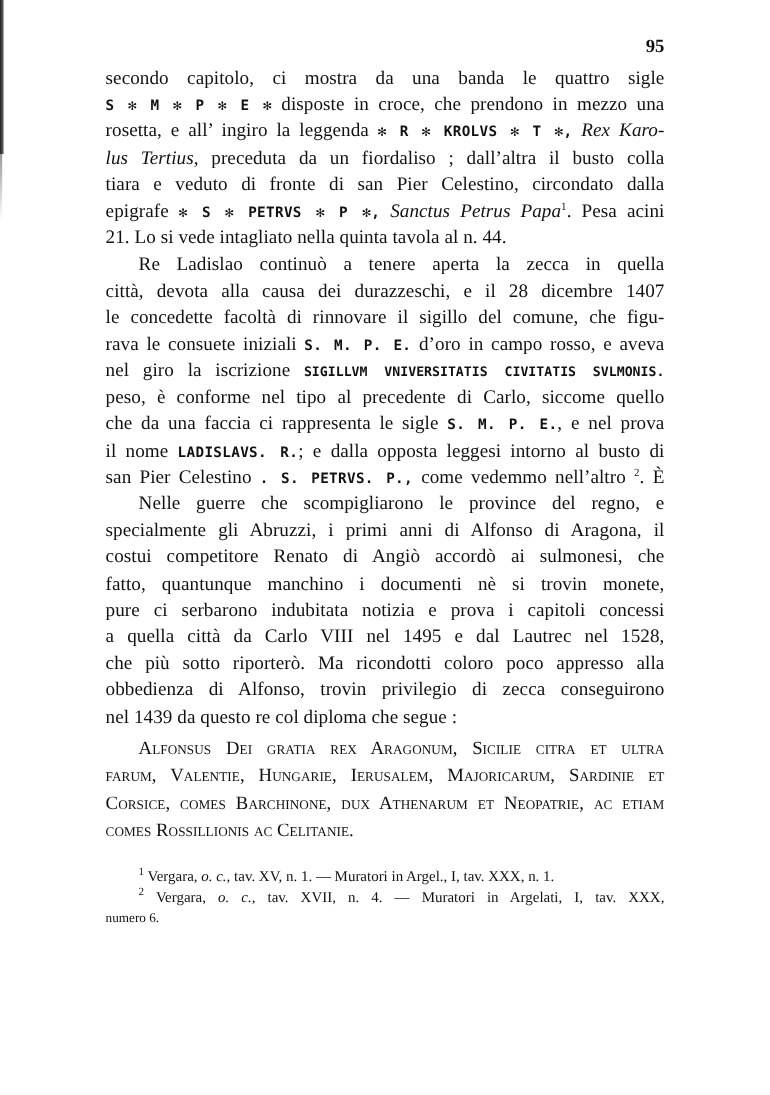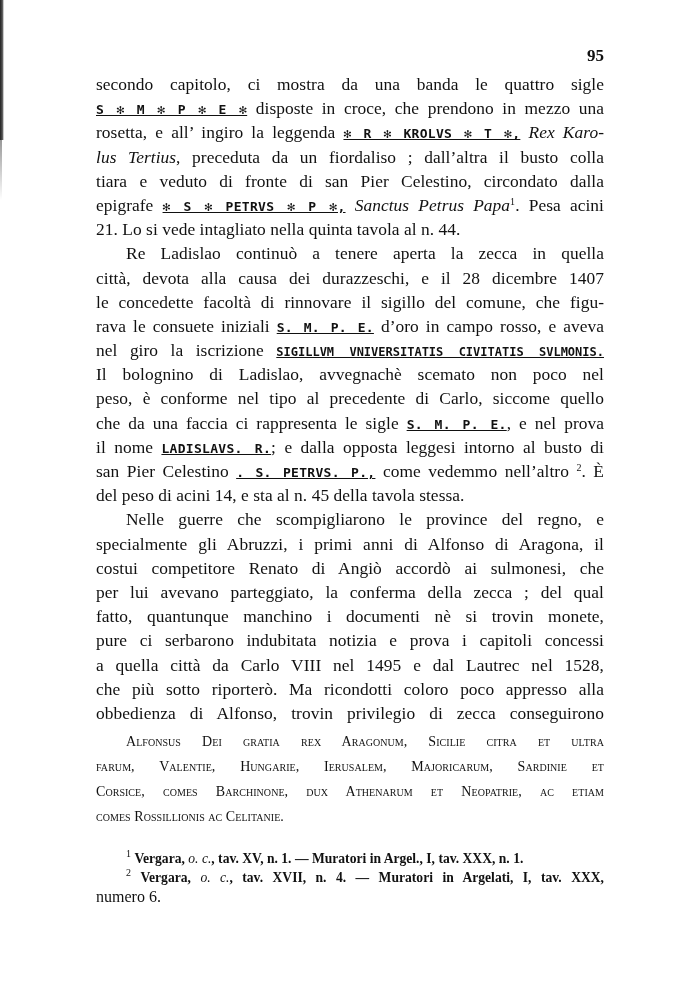--- a/index.html
+++ b/index.html
@@ -13,7 +13,7 @@
     background: linear-gradient(to bottom, #999, rgba(255,255,255,0));
   }
   .page {
-    position: absolute; left: 96px; top: 46px; width: 508px;
+    position: absolute; left: 96px; top: 32px; width: 508px;
     font-family: "Liberation Serif", "DejaVu Serif", serif;
     color: #111;
   }

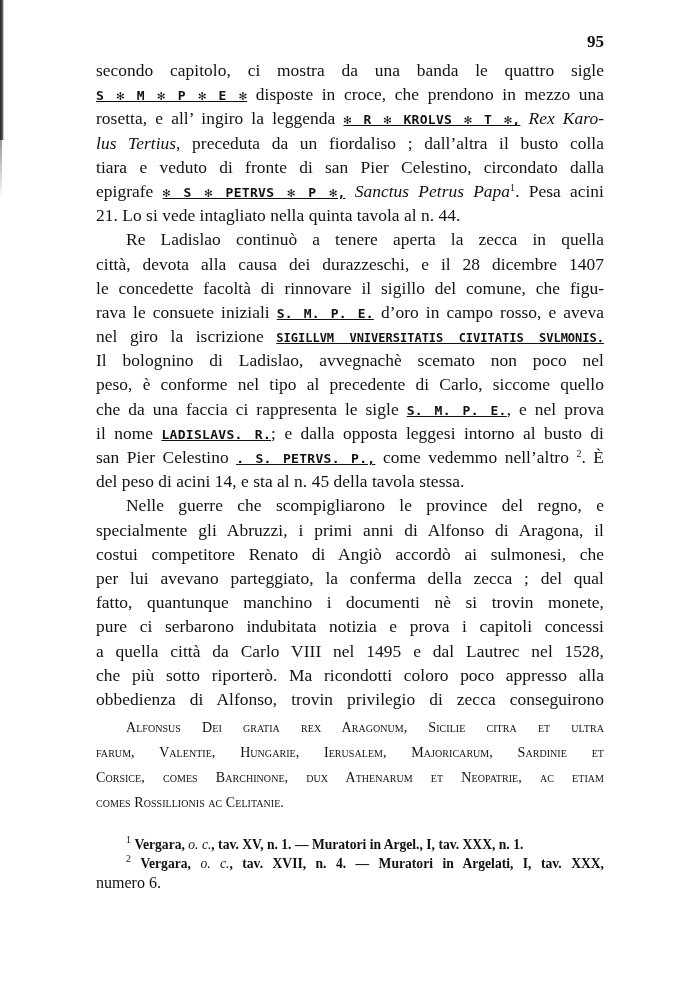--- a/index.html
+++ b/index.html
@@ -28,7 +28,7 @@
   .line { display: block; text-align: justify; text-align-last: justify; white-space: nowrap; height: 24.2px; }
   .line.last { text-align-last: left; }
   .indent { padding-left: 30px; }
-  .sc { font-family: "DejaVu Sans Mono", "Liberation Mono", monospace; font-weight: bold; font-size: 13px; letter-spacing: 0.3px; text-decoration: underline; }
+  .sc { font-family: "DejaVu Sans Mono", "Liberation Mono", monospace; font-weight: bold; font-size: 13px; letter-spacing: 0.3px; }
   em { font-style: italic; }
   sup { font-size: 10px; line-height: 0; vertical-align: 6px; }
   .diploma { font-variant: small-caps; font-size: 14px; line-height: 25px; margin-top: 4px; }

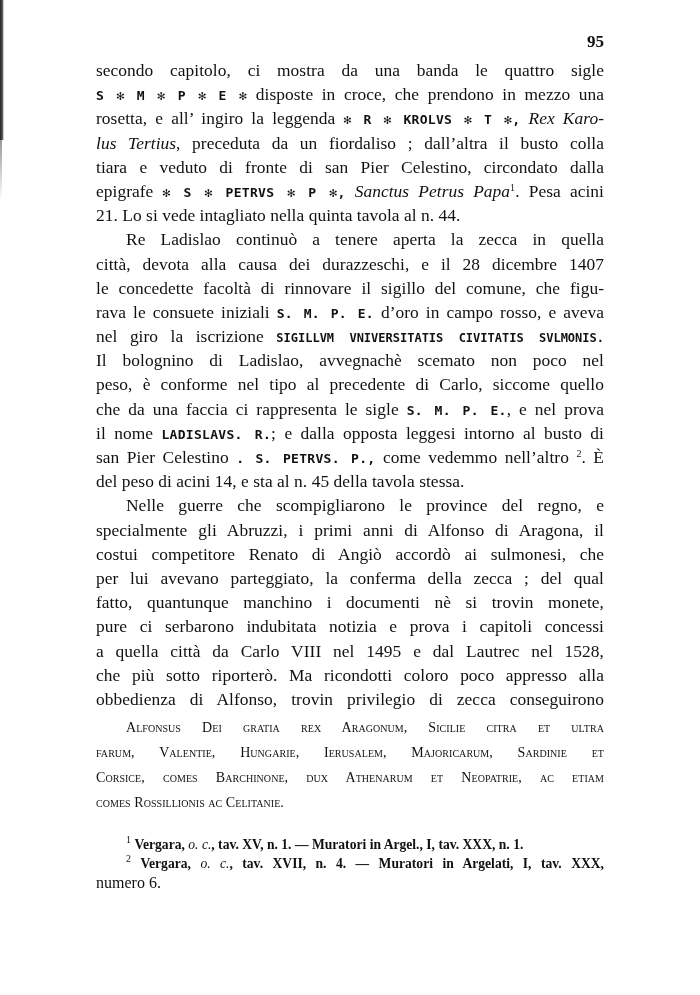--- a/index.html
+++ b/index.html
@@ -65,7 +65,6 @@
       <span class="line"><span>le concedette facoltà di rinnovare il sigillo del comune, che figu-</span></span>
       <span class="line"><span>rava le consuete iniziali</span> <span class="sc">S. M. P. E.</span> <span>d’oro in campo rosso, e aveva</span></span>
       <span class="line"><span>nel giro la iscrizione</span> <span class="sc" style="font-size:12px;letter-spacing:0">SIGILLVM VNIVERSITATIS CIVITATIS SVLMONIS.</span></span>
-      <span class="line"><span>Il bolognino di Ladislao, avvegnachè scemato non poco nel</span></span>
       <span class="line"><span>peso, è conforme nel tipo al precedente di Carlo, siccome quello</span></span>
       <span class="line"><span>che da una faccia ci rappresenta le sigle</span> <span class="sc">S. M. P. E.</span><span>, e nel prova</span></span>
       <span class="line"><span>il nome</span> <span class="sc">LADISLAVS. R.</span><span>; e dalla opposta leggesi intorno al busto di</span></span>

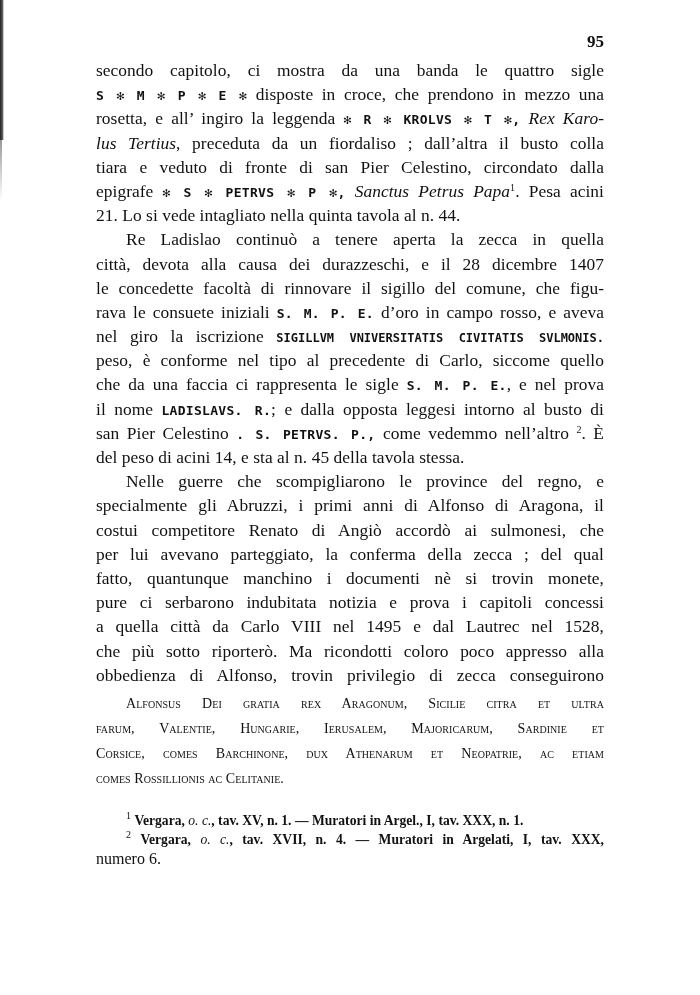--- a/index.html
+++ b/index.html
@@ -69,7 +69,6 @@
       <span class="line"><span>che da una faccia ci rappresenta le sigle</span> <span class="sc">S. M. P. E.</span><span>, e nel prova</span></span>
       <span class="line"><span>il nome</span> <span class="sc">LADISLAVS. R.</span><span>; e dalla opposta leggesi intorno al busto di</span></span>
       <span class="line"><span>san Pier Celestino</span> <span class="sc">. S. PETRVS. P.,</span> <span>come vedemmo nell’altro</span> <sup>2</sup><span>. È</span></span>
-      <span class="line last"><span>del peso di acini 14, e sta al n. 45 della tavola stessa.</span></span>
     </div>
 
     <div>

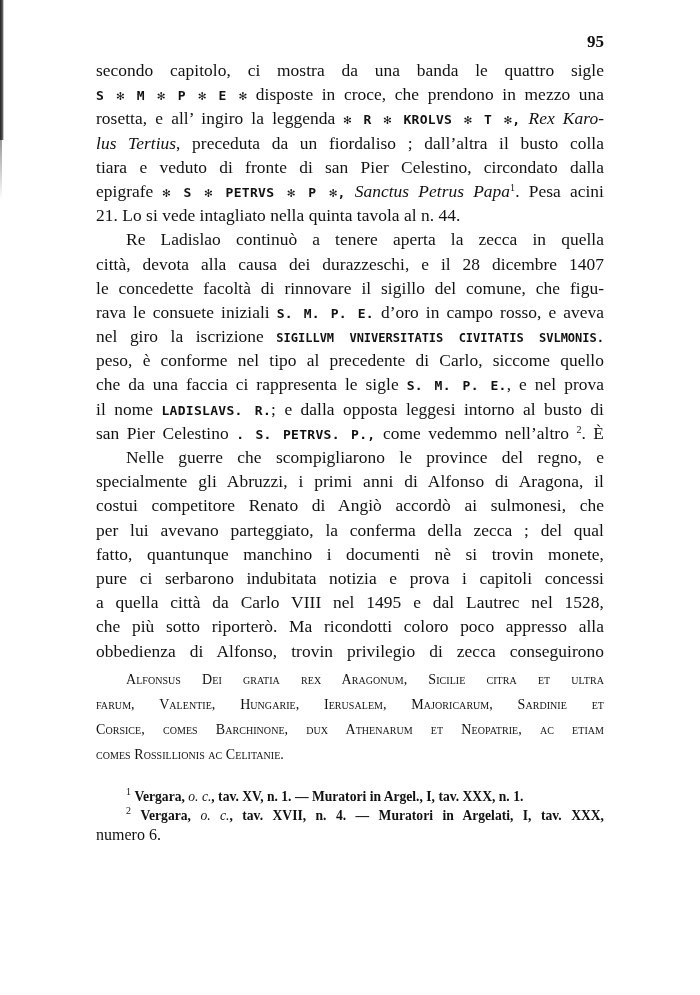--- a/index.html
+++ b/index.html
@@ -75,7 +75,6 @@
       <span class="line indent"><span>Nelle guerre che scompigliarono le province del regno, e</span></span>
       <span class="line"><span>specialmente gli Abruzzi, i primi anni di Alfonso di Aragona, il</span></span>
       <span class="line"><span>costui competitore Renato di Angiò accordò ai sulmonesi, che</span></span>
-      <span class="line"><span>per lui avevano parteggiato, la conferma della zecca ; del qual</span></span>
       <span class="line"><span>fatto, quantunque manchino i documenti nè si trovin monete,</span></span>
       <span class="line"><span>pure ci serbarono indubitata notizia e prova i capitoli concessi</span></span>
       <span class="line"><span>a quella città da Carlo VIII nel 1495 e dal Lautrec nel 1528,</span></span>

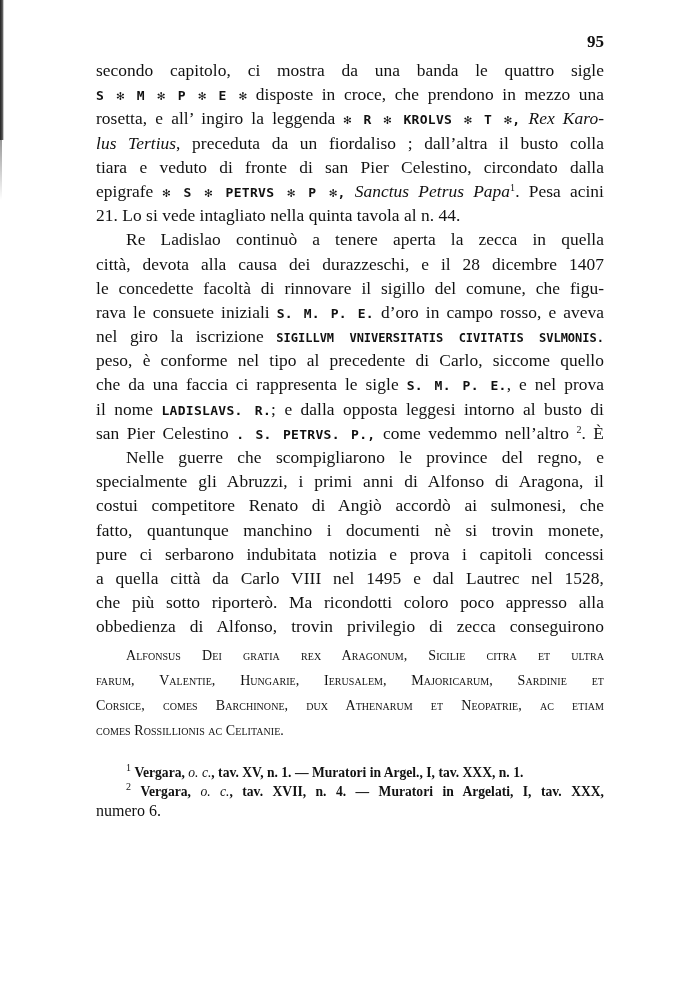--- a/index.html
+++ b/index.html
@@ -80,6 +80,7 @@
       <span class="line"><span>a quella città da Carlo VIII nel 1495 e dal Lautrec nel 1528,</span></span>
       <span class="line"><span>che più sotto riporterò. Ma ricondotti coloro poco appresso alla</span></span>
       <span class="line"><span>obbedienza di Alfonso, trovin privilegio di zecca conseguirono</span></span>
+      <span class="line last"><span>nel 1439 da questo re col diploma che segue :</span></span>
     </div>
 
     <div class="diploma">

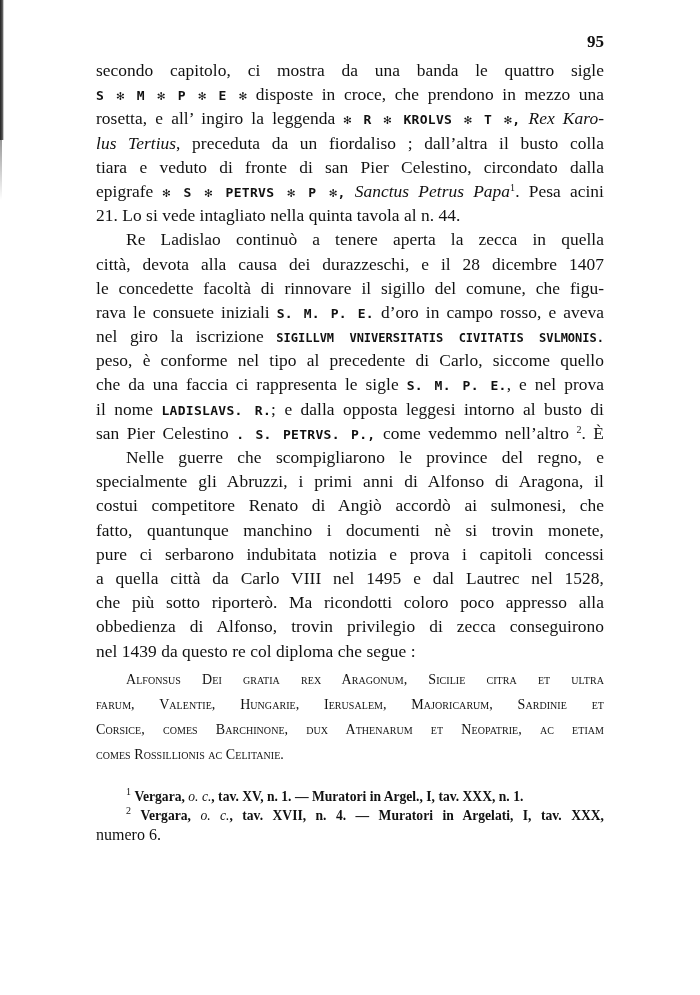--- a/index.html
+++ b/index.html
@@ -31,7 +31,7 @@
   .sc { font-family: "DejaVu Sans Mono", "Liberation Mono", monospace; font-weight: bold; font-size: 13px; letter-spacing: 0.3px; }
   em { font-style: italic; }
   sup { font-size: 10px; line-height: 0; vertical-align: 6px; }
-  .diploma { font-variant: small-caps; font-size: 14px; line-height: 25px; margin-top: 4px; }
+  .diploma { font-variant: small-caps; font-size: 17px; line-height: 25px; margin-top: 4px; }
   .diploma .line { height: 25px; }
   .notes { margin-top: 20px; font-size: 13.6px; line-height: 19px; }
   .notes .line { height: 19px; }

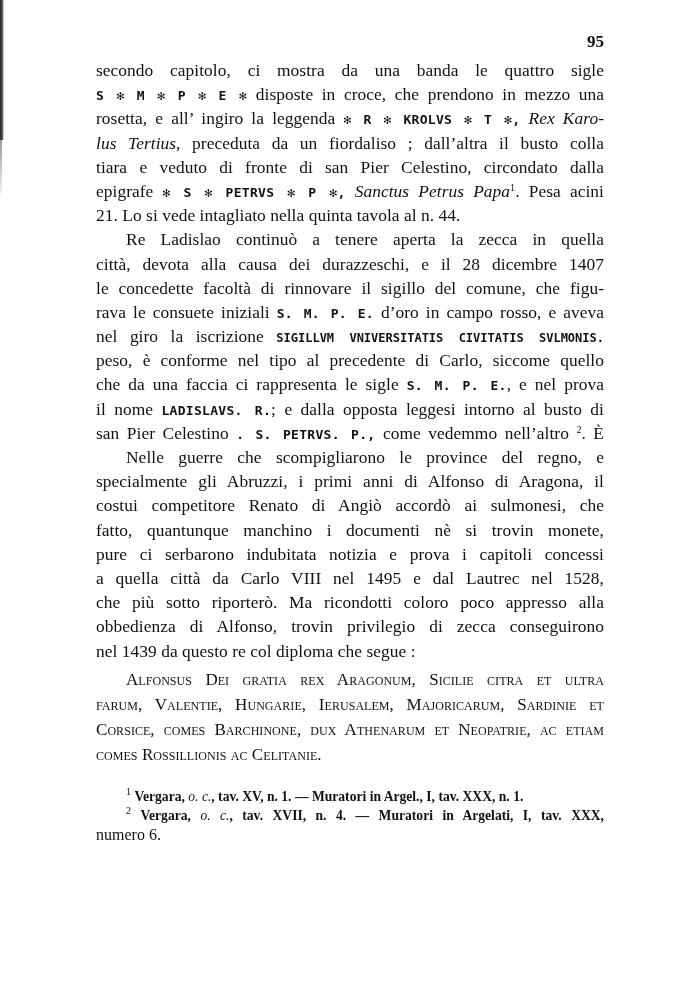--- a/index.html
+++ b/index.html
@@ -36,7 +36,7 @@
   .notes { margin-top: 20px; font-size: 13.6px; line-height: 19px; }
   .notes .line { height: 19px; }
   .notes .n-indent { padding-left: 30px; }
-  .notes b { font-weight: bold; }
+  .notes b { font-weight: normal; }
 </style>
 </head>
 <body>

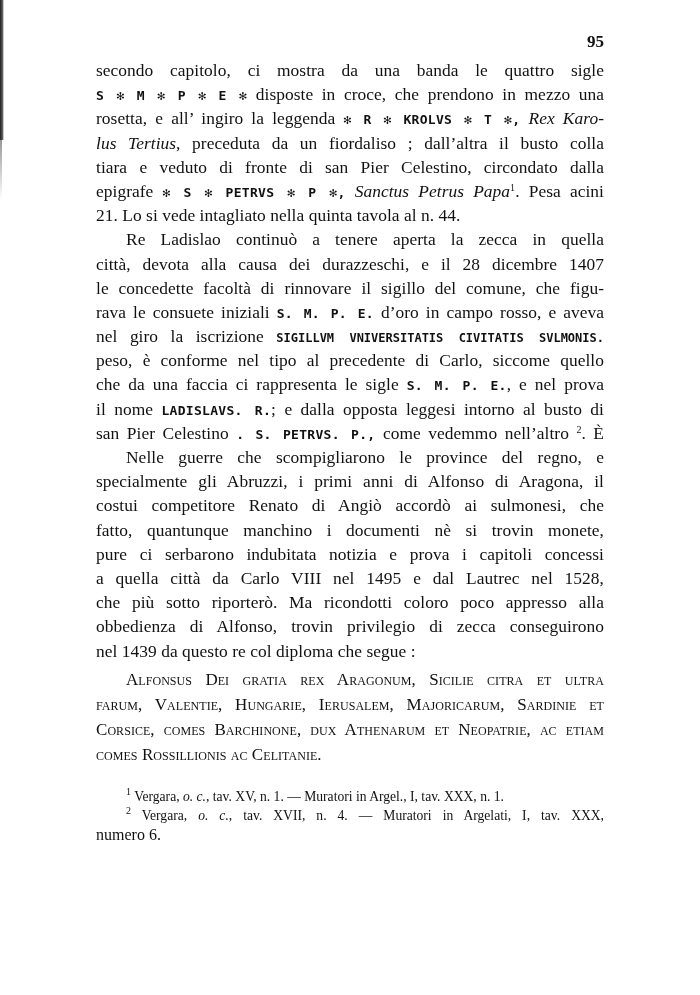--- a/index.html
+++ b/index.html
@@ -94,7 +94,7 @@
   <div class="notes">
     <span class="line last n-indent"><sup>1</sup> <b>Vergara,</b> <em>o. c.</em><b>, tav. XV, n. 1. — Muratori in Argel., I, tav. XXX, n. 1.</b></span>
     <span class="line n-indent"><sup>2</sup> <b>Vergara,</b> <em>o. c.</em><b>, tav. XVII, n. 4. — Muratori in Argelati, I, tav. XXX,</b></span>
-    <span class="line last" style="font-size:16px"><span>numero 6.</span></span>
+    <span class="line last" style="font-size:12px"><span>numero 6.</span></span>
   </div>
 </div>
 

